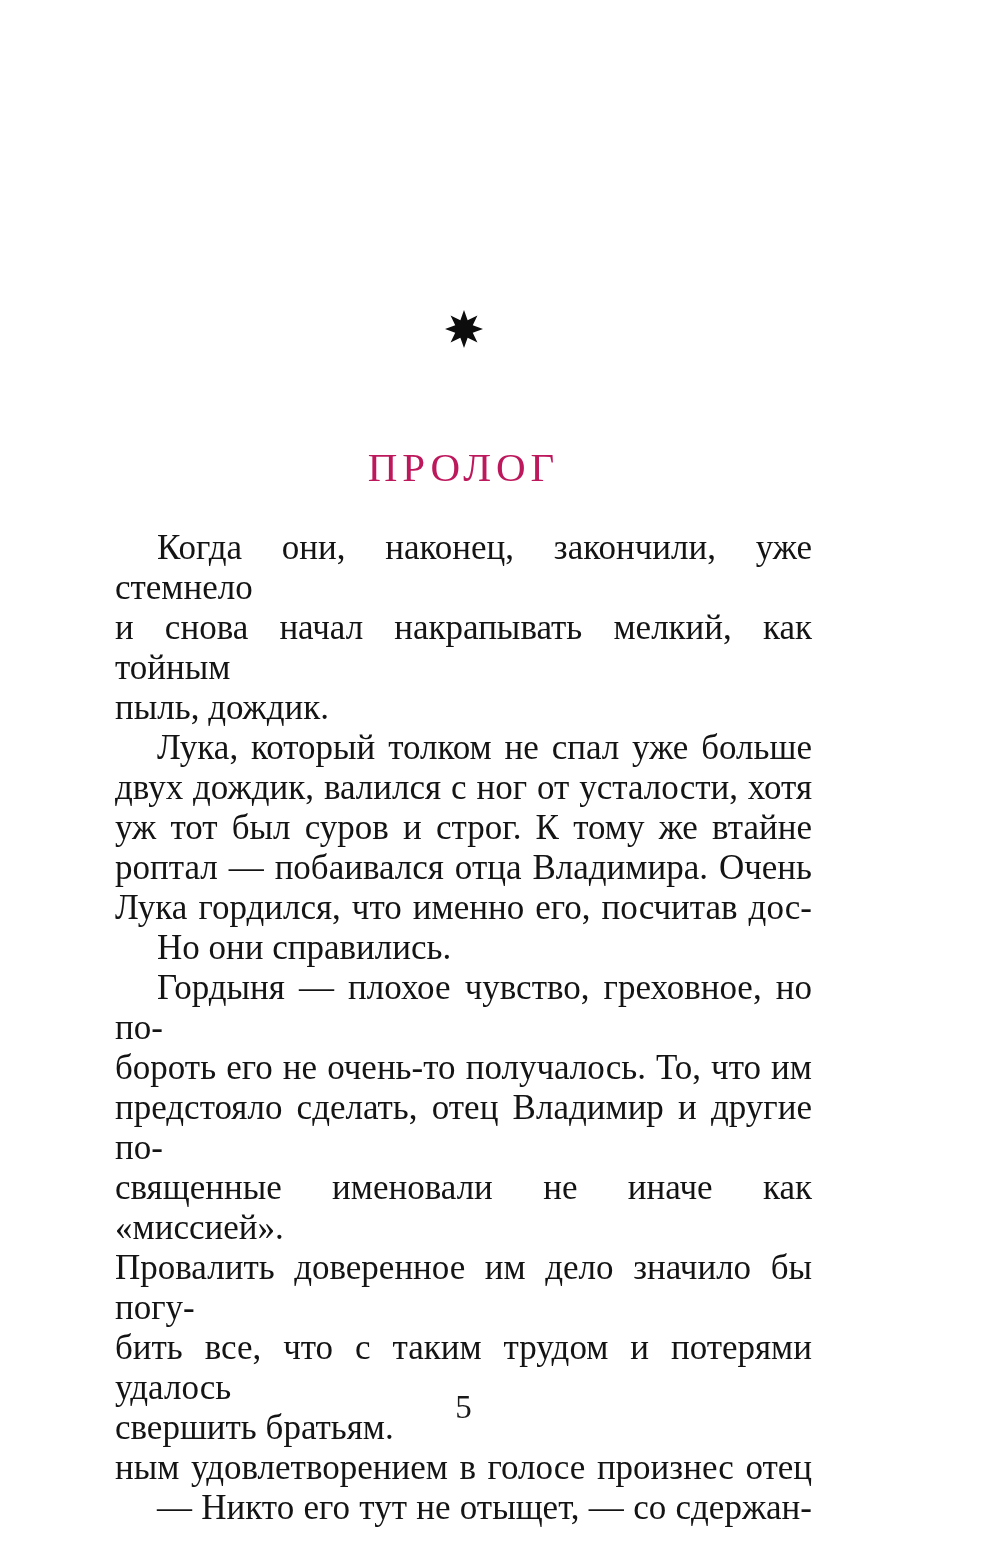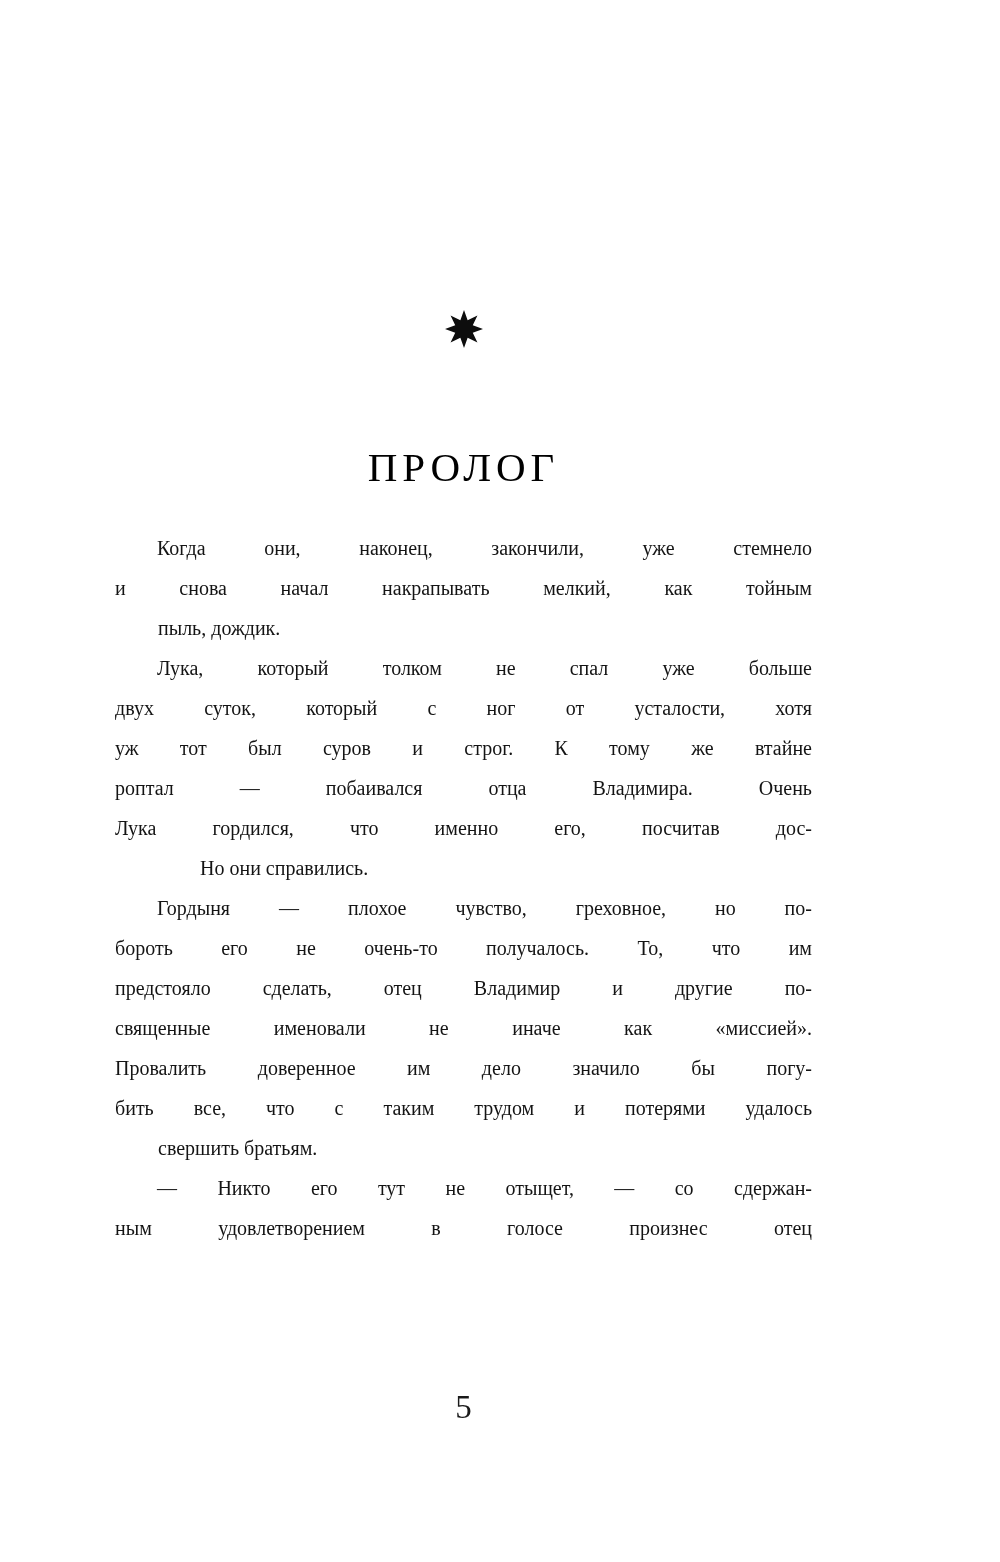--- a/index.html
+++ b/index.html
@@ -46,7 +46,7 @@
     line-height: 46px;
     font-weight: 400;
     letter-spacing: 5px;
-    color: #000000;
+    color: #be185d;
   }
   .body-text {
     position: absolute;

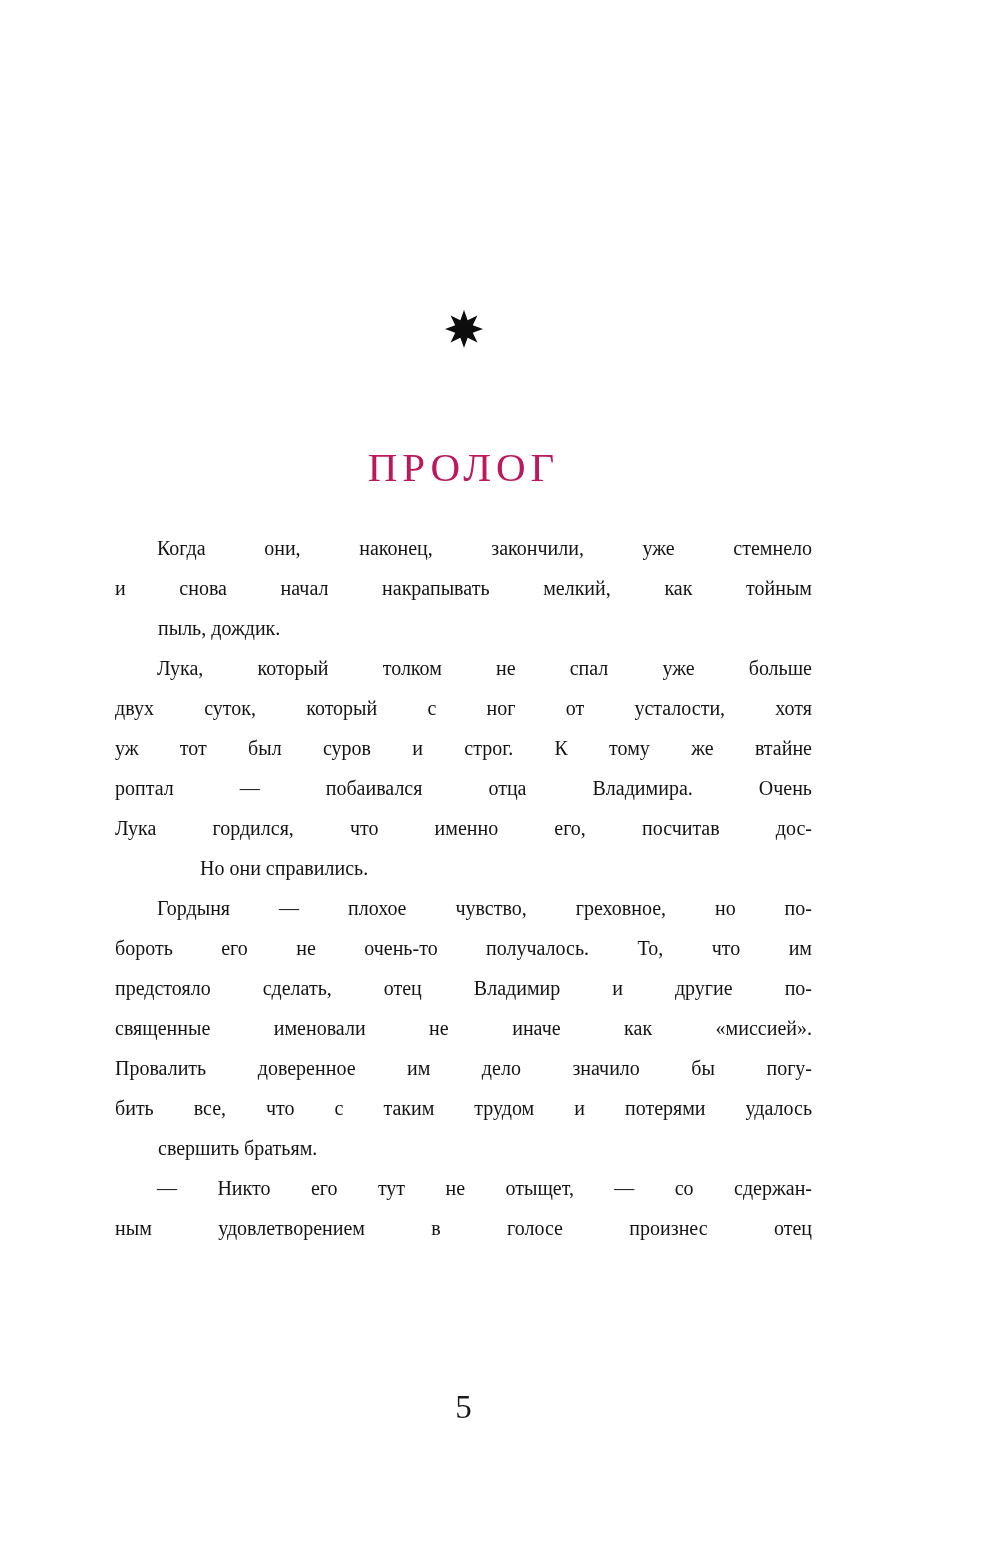--- a/index.html
+++ b/index.html
@@ -53,7 +53,7 @@
     top: 528px;
     left: 0;
     right: 0;
-    font-size: 20px;
+    font-size: 35px;
     line-height: 40px;
     color: #141414;
   }

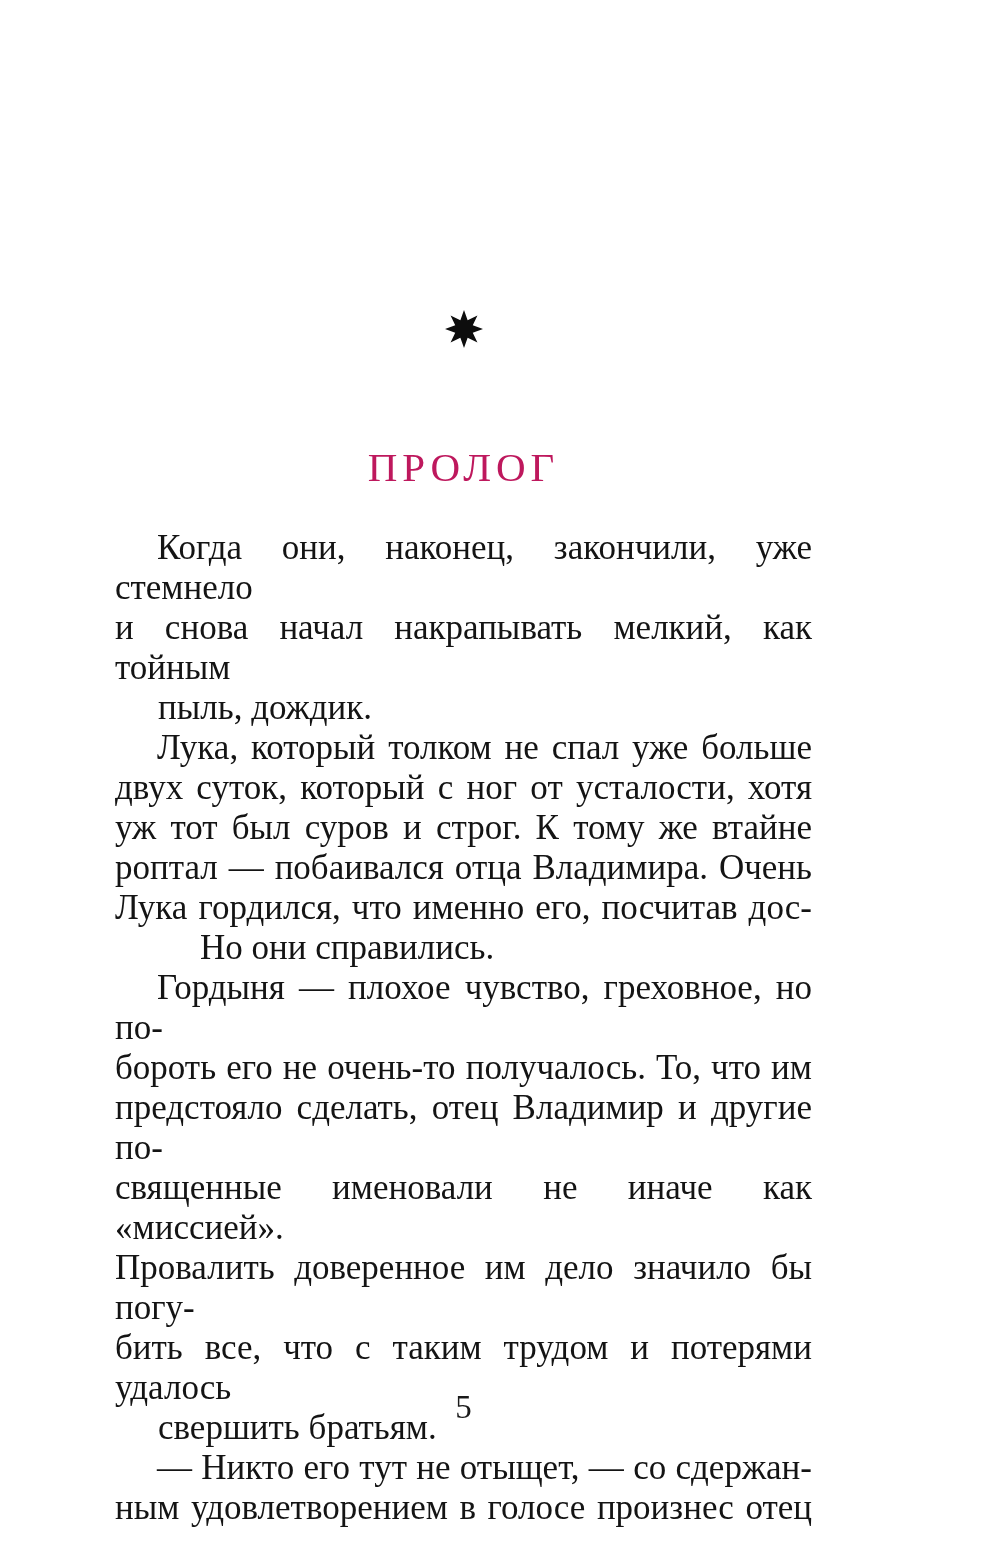--- a/index.html
+++ b/index.html
@@ -70,7 +70,6 @@
   }
   .line.last {
     text-align-last: left;
-    margin-left: 43px;
   }
   .folio {
     position: absolute;

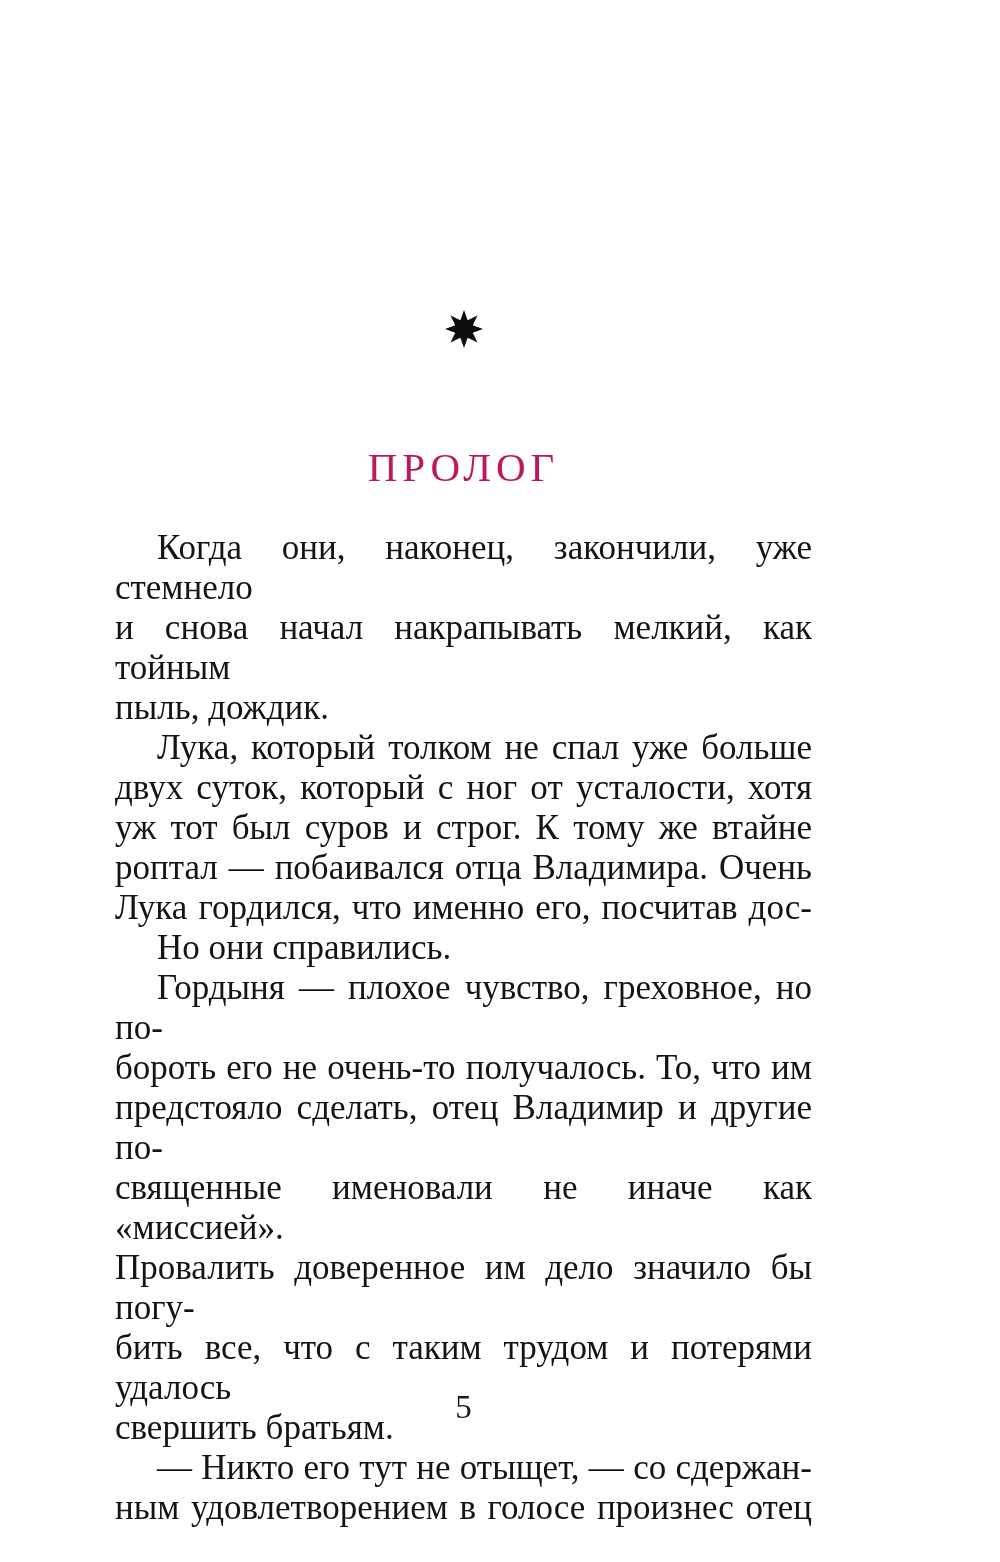--- a/index.html
+++ b/index.html
@@ -106,7 +106,7 @@
         </div>
         <div class="paragraph">
           <div class="line first">Лука, который толком не спал уже больше</div>
-          <div class="line">двух суток, который с ног от усталости, хотя</div>
+          <div class="line">двух дождик, валился с ног от усталости, хотя</div>
           <div class="line">уж тот был суров и строг. К тому же втайне</div>
           <div class="line">роптал — побаивался отца Владимира. Очень</div>
           <div class="line">Лука гордился, что именно его, посчитав дос-</div>

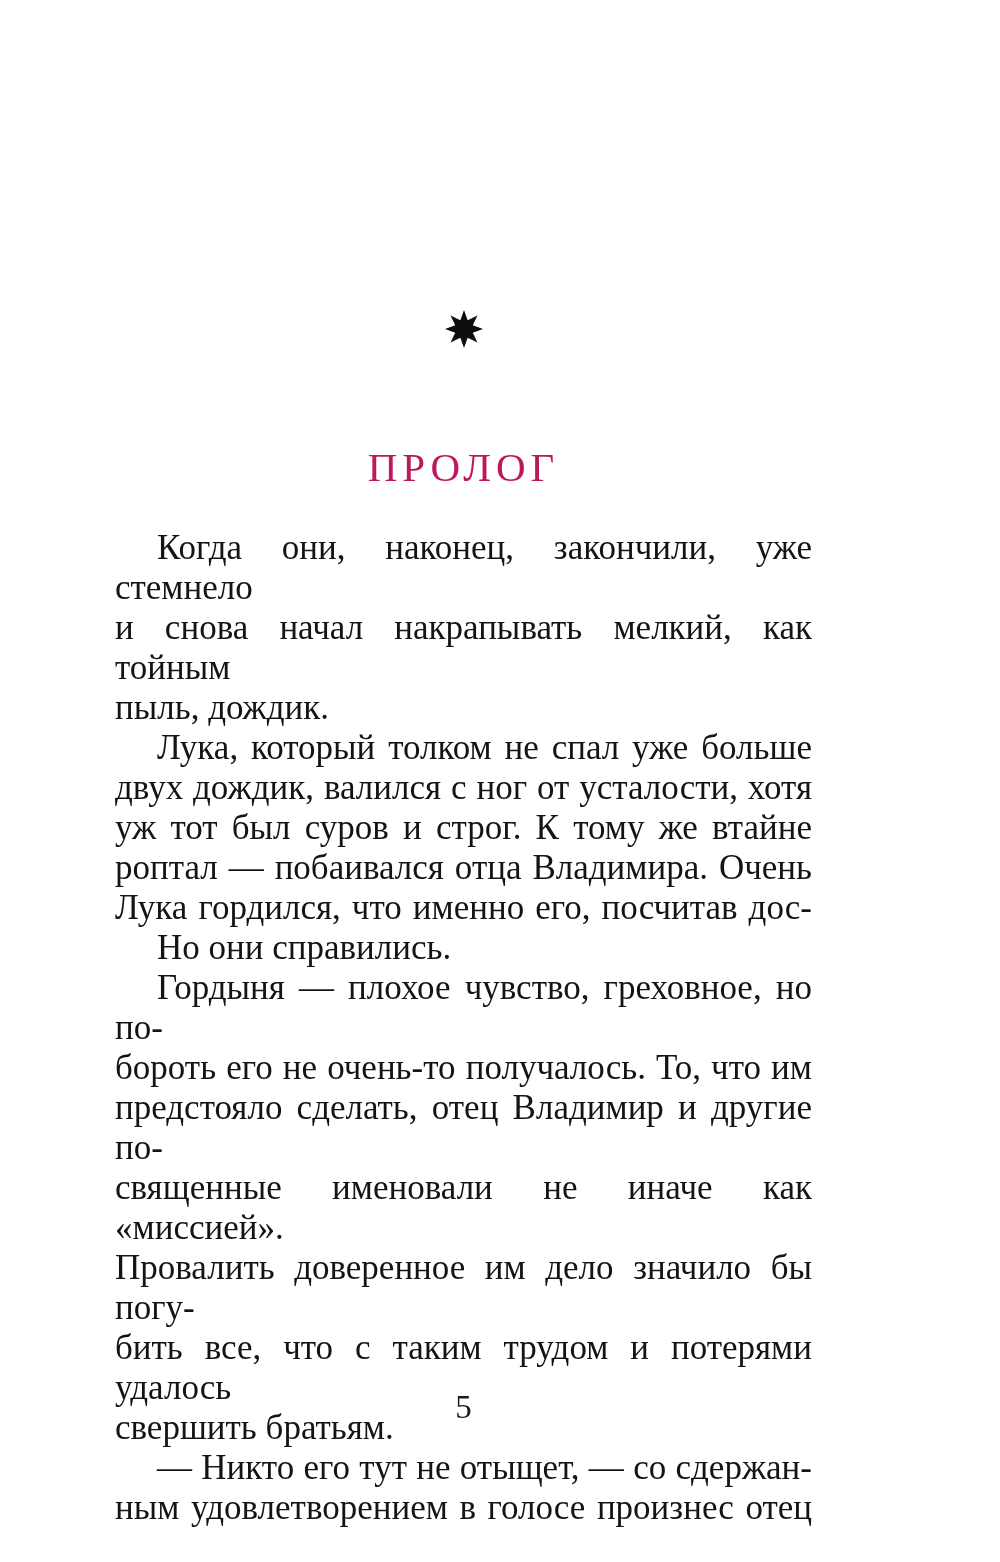--- a/index.html
+++ b/index.html
@@ -124,8 +124,8 @@
           <div class="line last">свершить братьям.</div>
         </div>
         <div class="paragraph">
+          <div class="line">ным удовлетворением в голосе произнес отец</div>
           <div class="line first">— Никто его тут не отыщет, — со сдержан-</div>
-          <div class="line">ным удовлетворением в голосе произнес отец</div>
         </div>
       </div>
 

